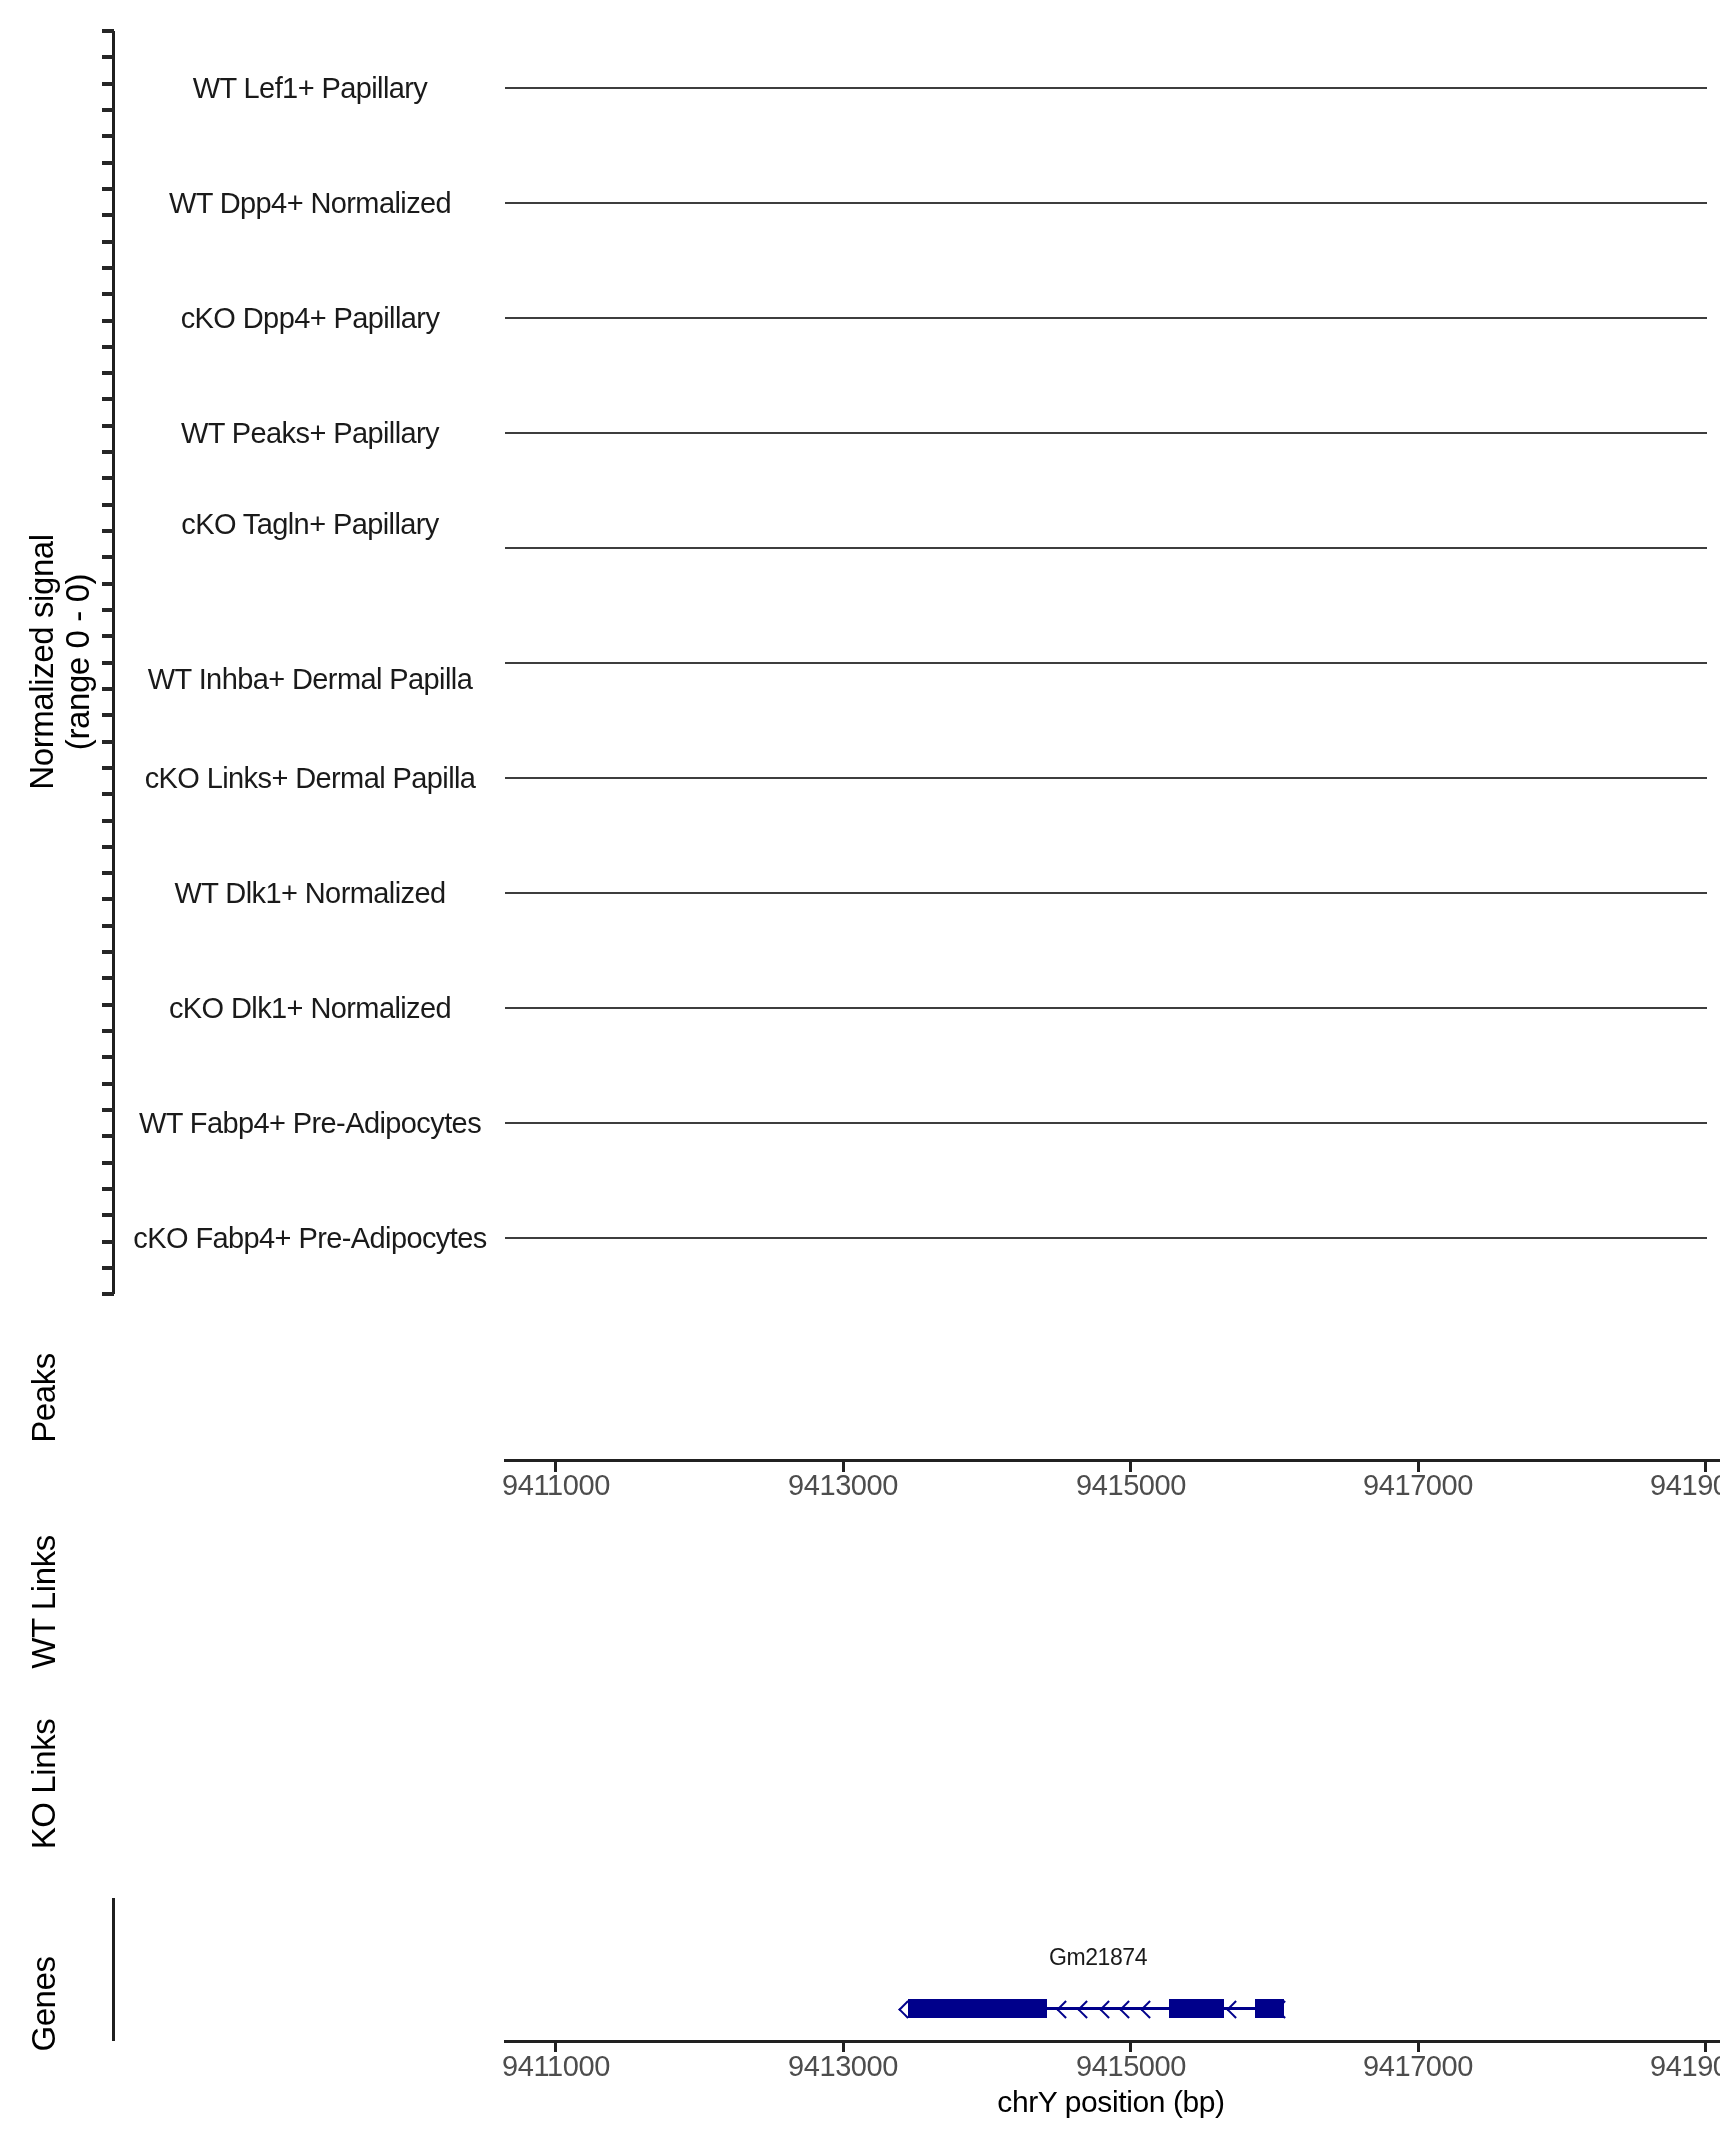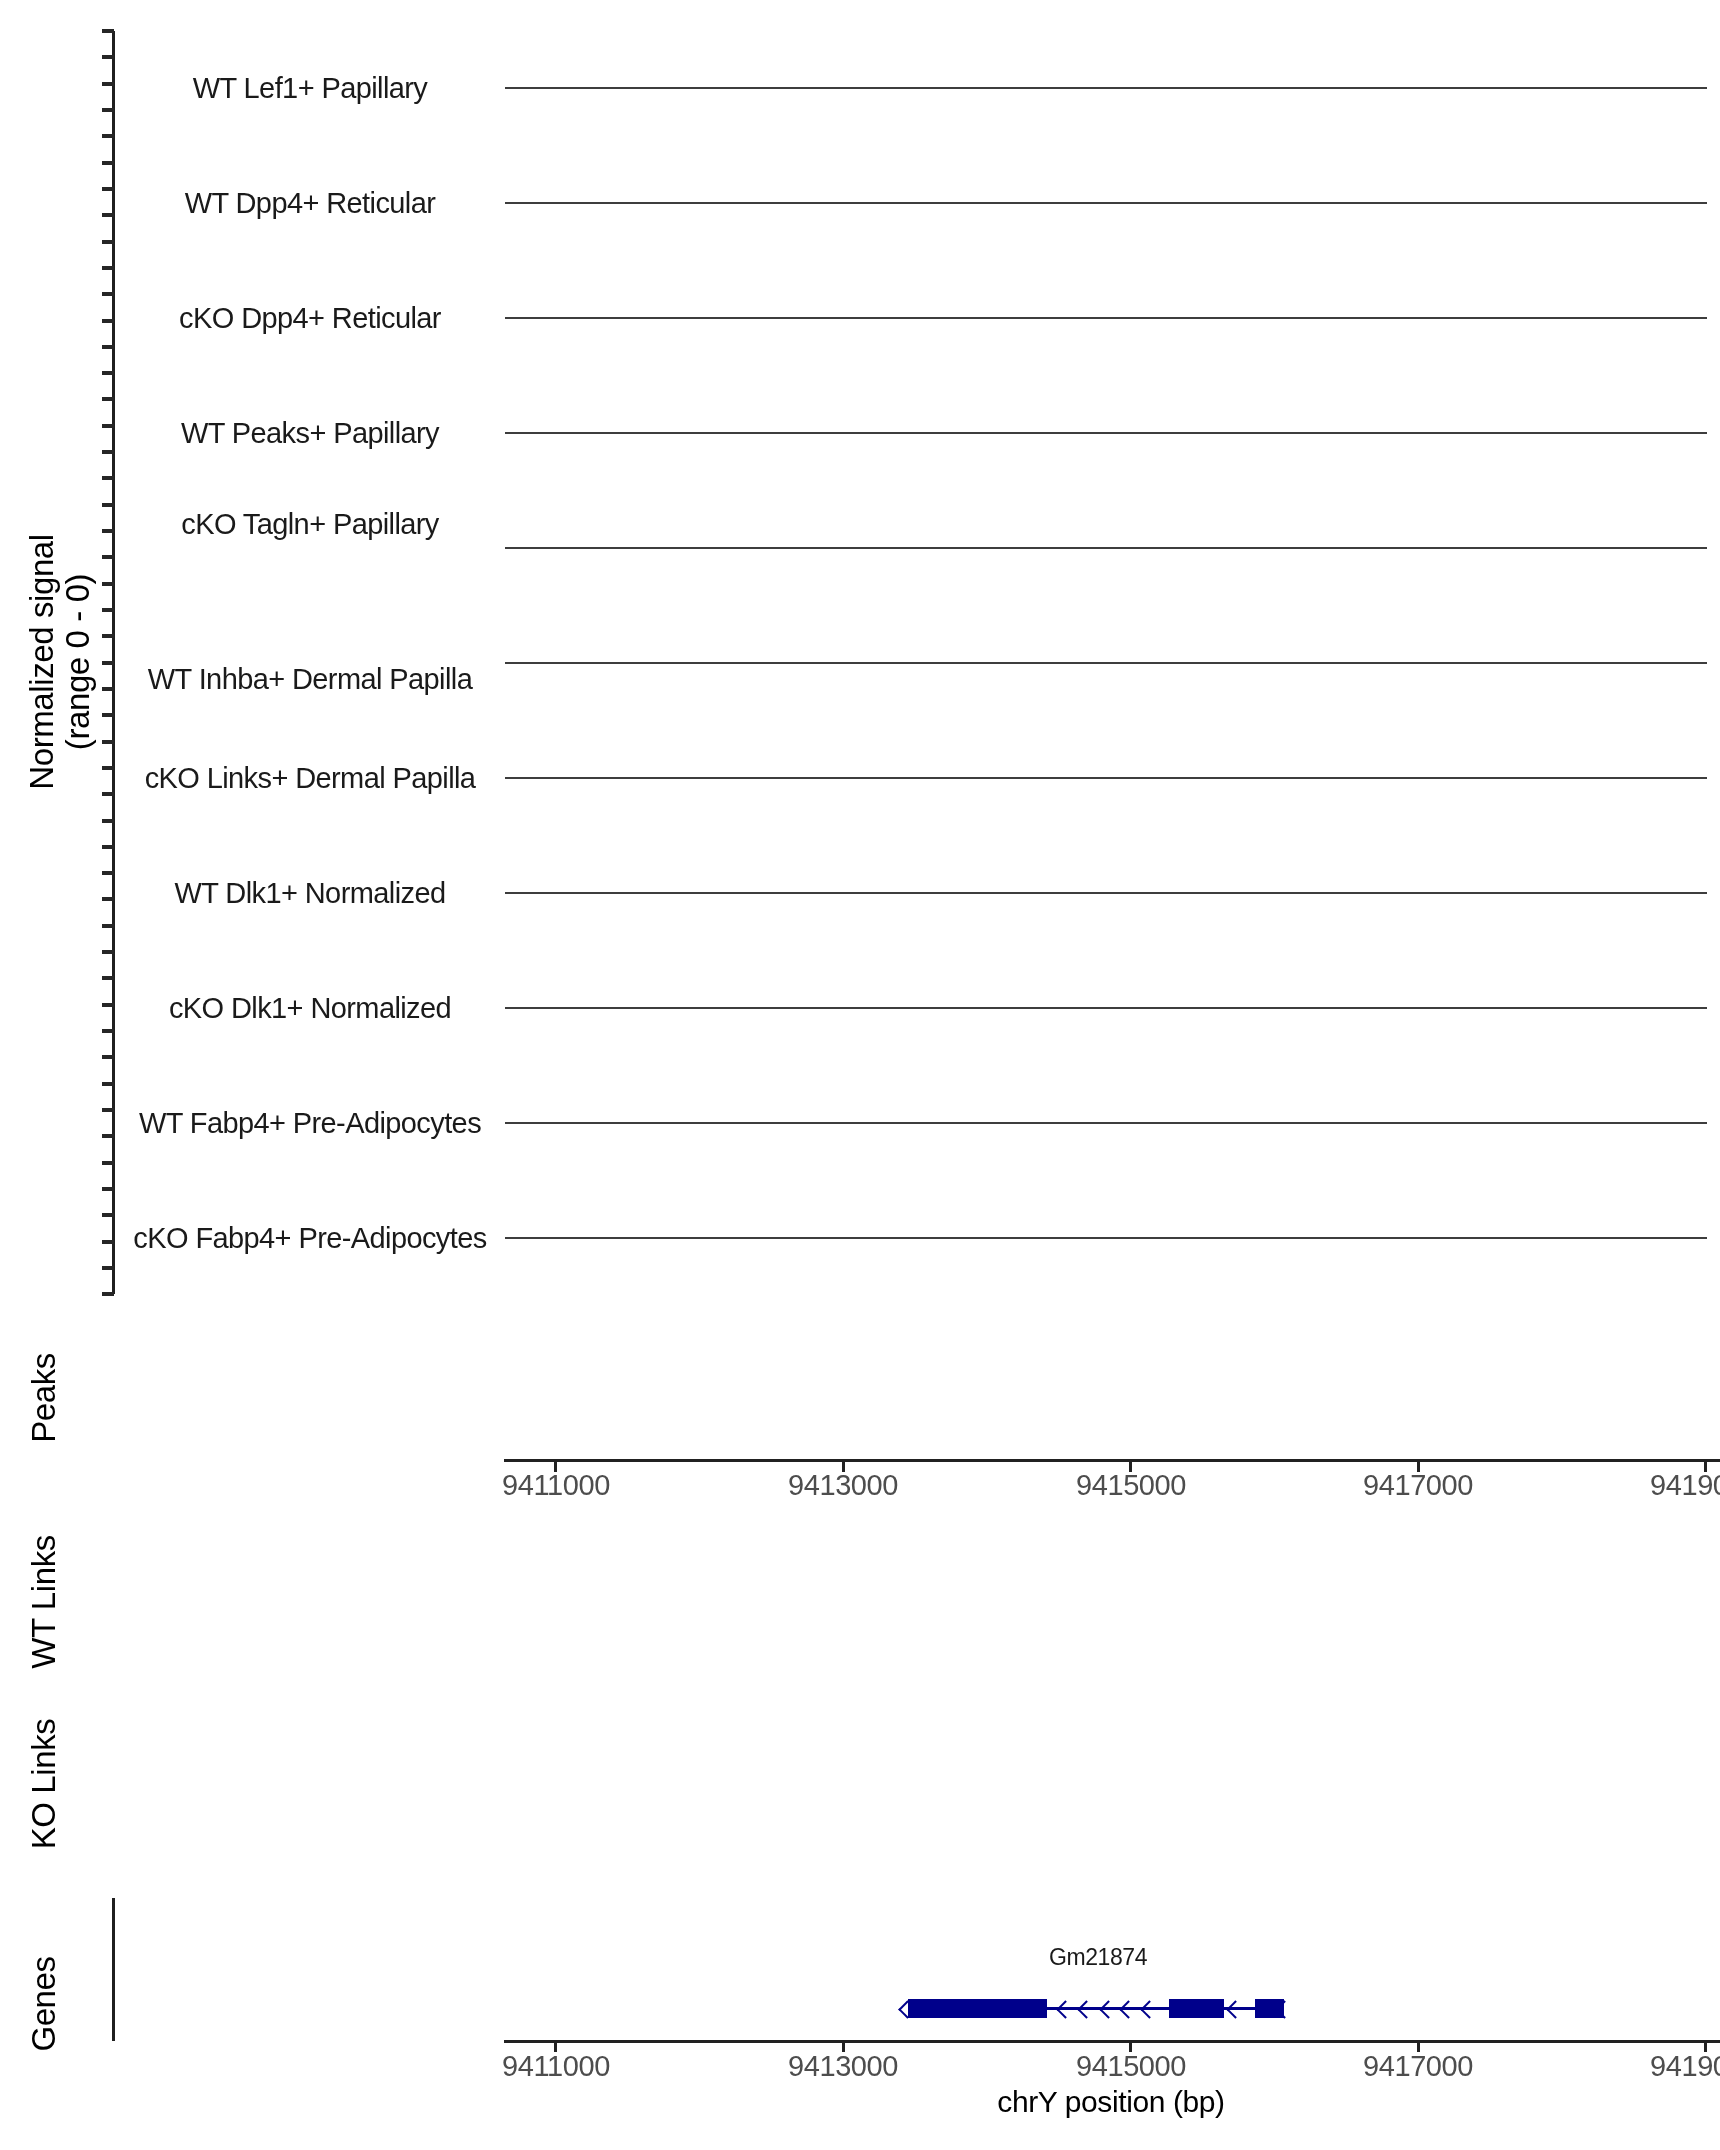--- a/index.html
+++ b/index.html
@@ -82,7 +82,7 @@
 
 <div class="track-label" style="top: 88px;">WT Lef1+ Papillary</div>
     <div class="track-line" style="top: 87px;"></div>
-    <div class="track-label" style="top: 203px;">WT Dpp4+ Reticular</div>
+    <div class="track-label" style="top: 203px;">WT Dpp4+ Normalized</div>
     <div class="track-line" style="top: 202px;"></div>
     <div class="track-label" style="top: 318px;">cKO Dpp4+ Reticular</div>
     <div class="track-line" style="top: 317px;"></div>

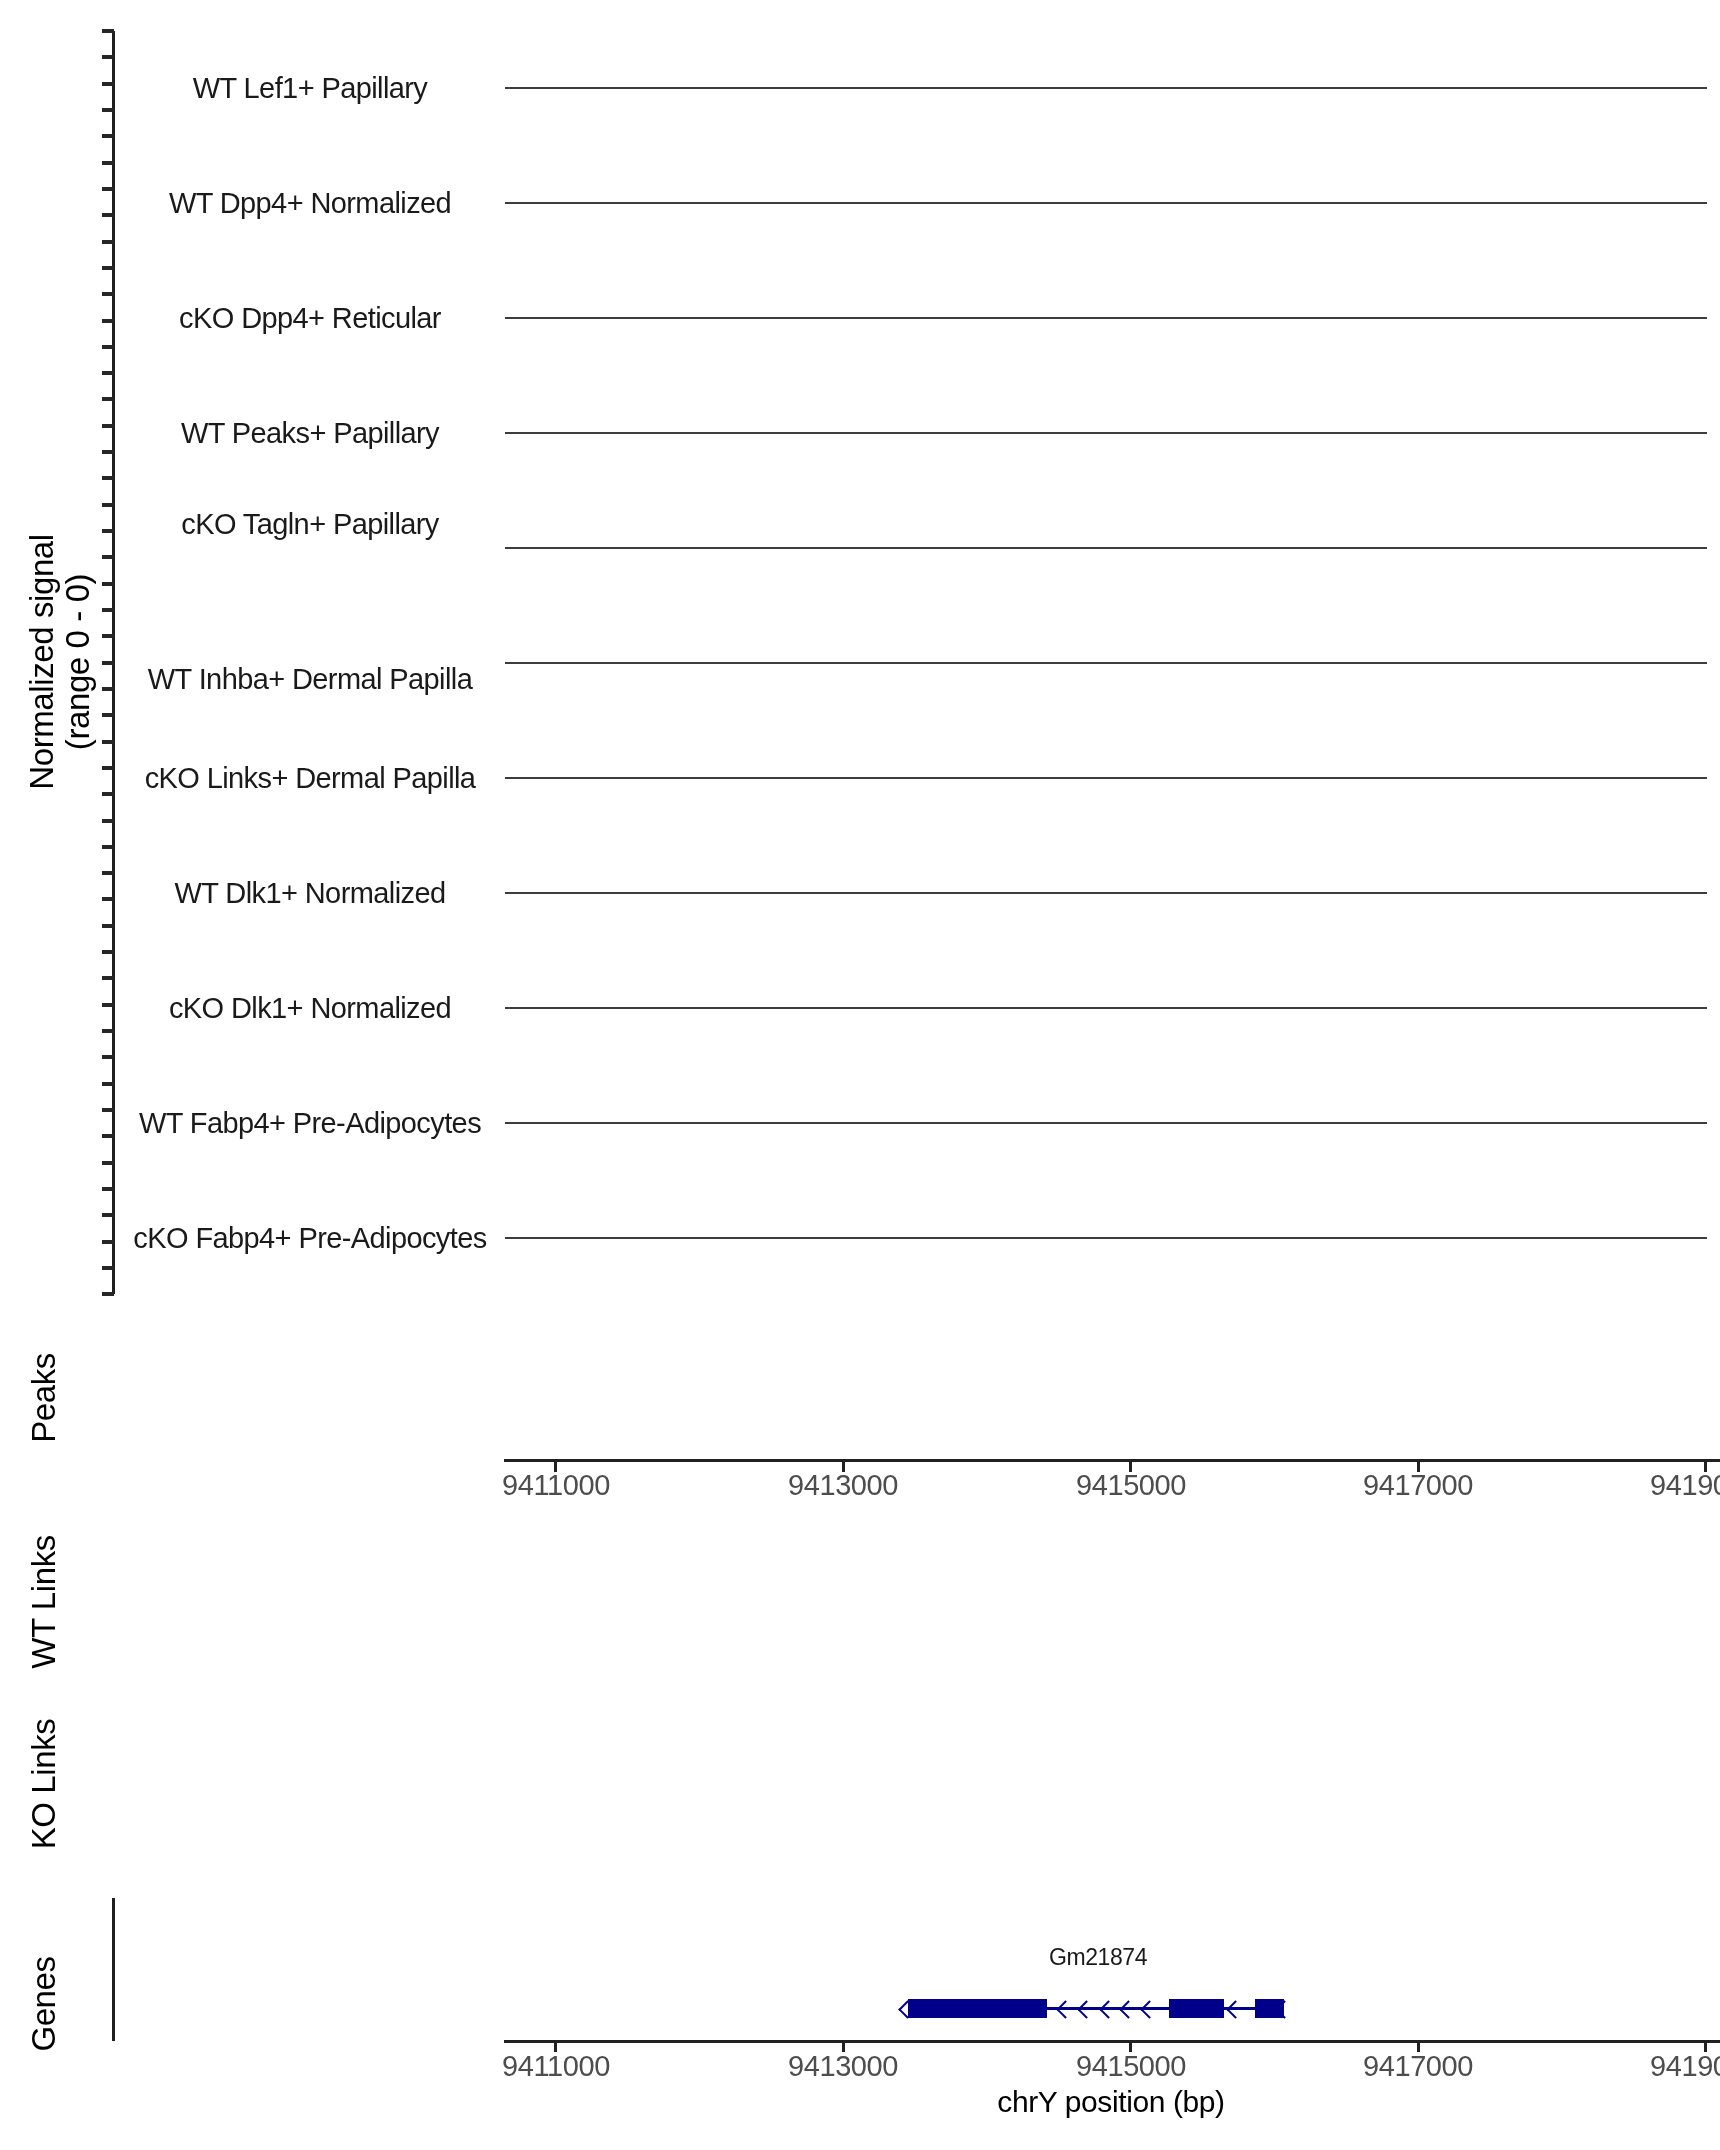--- a/index.html
+++ b/index.html
@@ -84,7 +84,7 @@
     <div class="track-line" style="top: 87px;"></div>
     <div class="track-label" style="top: 203px;">WT Dpp4+ Normalized</div>
     <div class="track-line" style="top: 202px;"></div>
-    <div class="track-label" style="top: 318px;">cKO Dpp4+ Reticular</div>
+    <div class="track-label" style="top: 318px;">cKO Dpp4+ Papillary</div>
     <div class="track-line" style="top: 317px;"></div>
     <div class="track-label" style="top: 433px;">WT Peaks+ Papillary</div>
     <div class="track-line" style="top: 432px;"></div>

